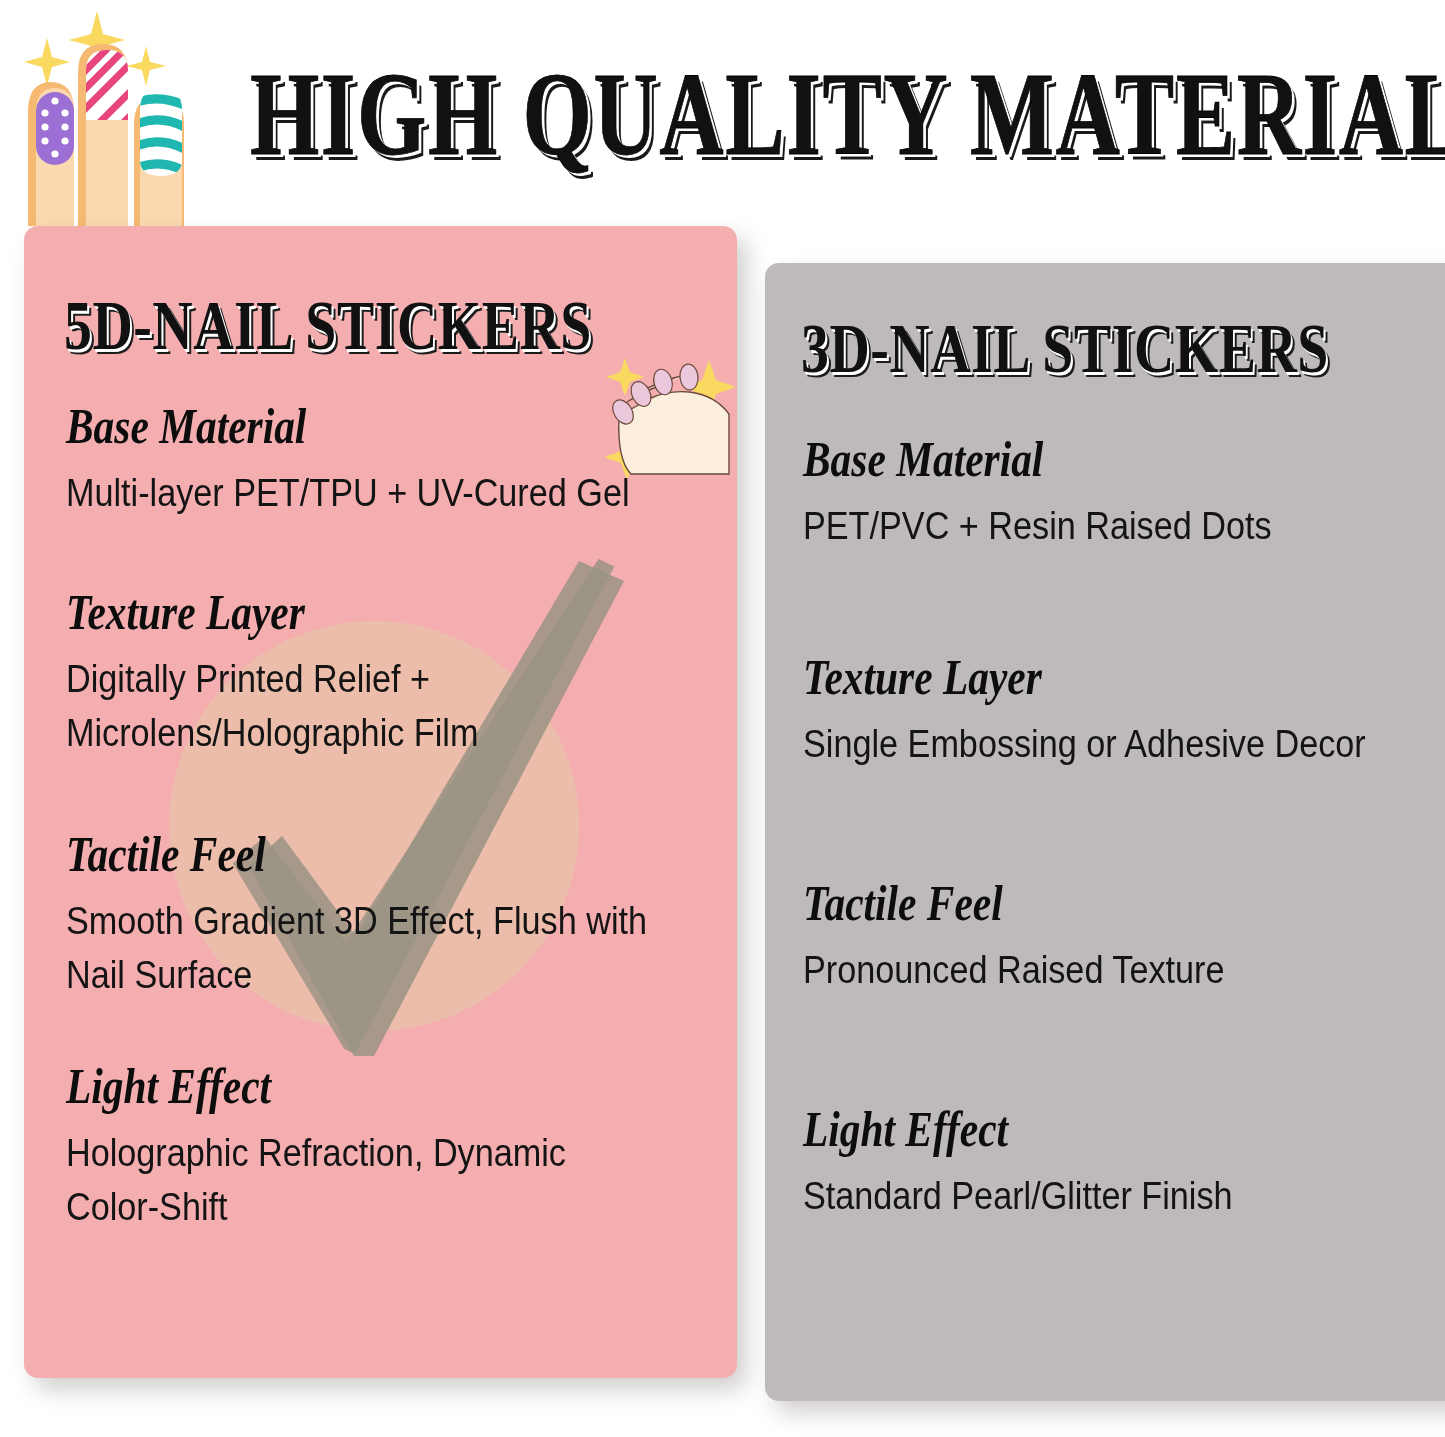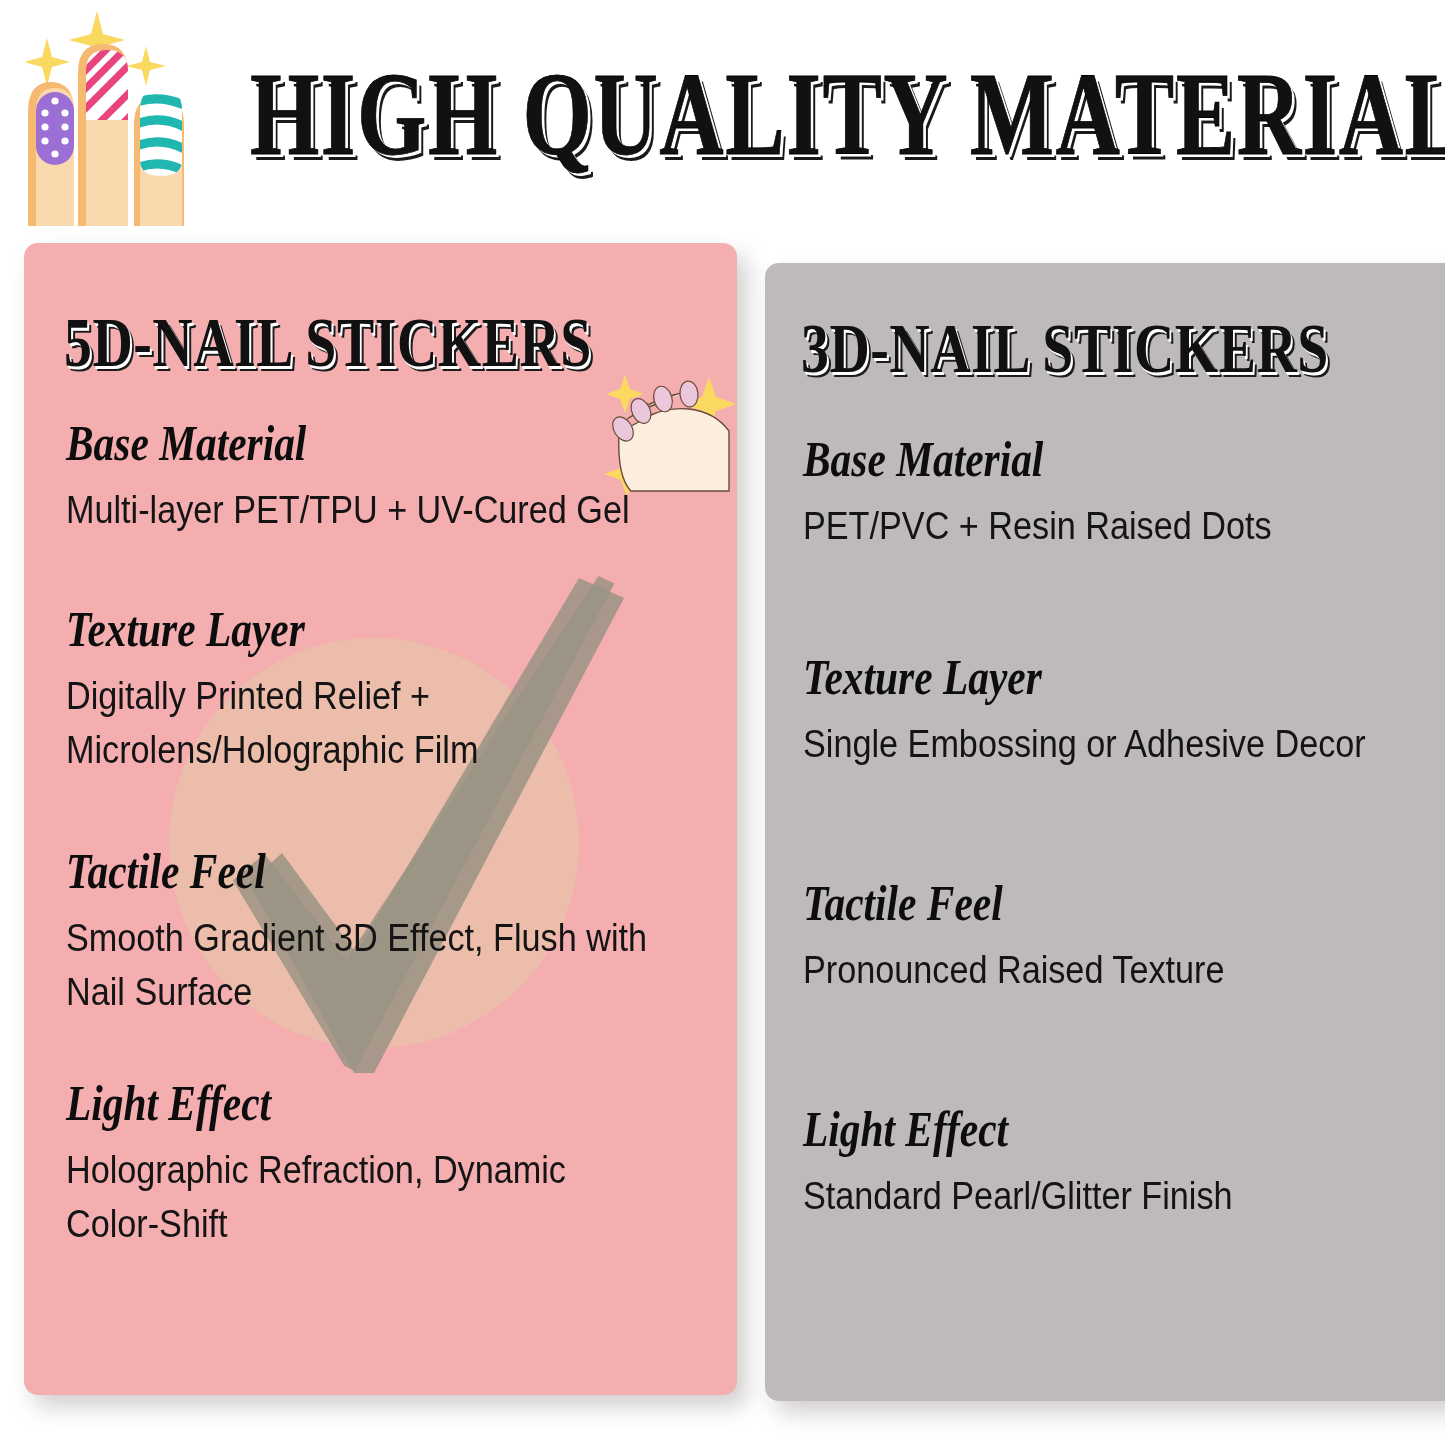--- a/index.html
+++ b/index.html
@@ -35,7 +35,6 @@
     left:24px;top:226px;width:713px;height:1152px;
     background:#F5AEB0;
     box-shadow:10px 12px 22px rgba(120,110,110,0.33);
-    margin-top:17px;
   }
   .panel-right{
     left:765px;top:252px;width:748px;height:1138px;

